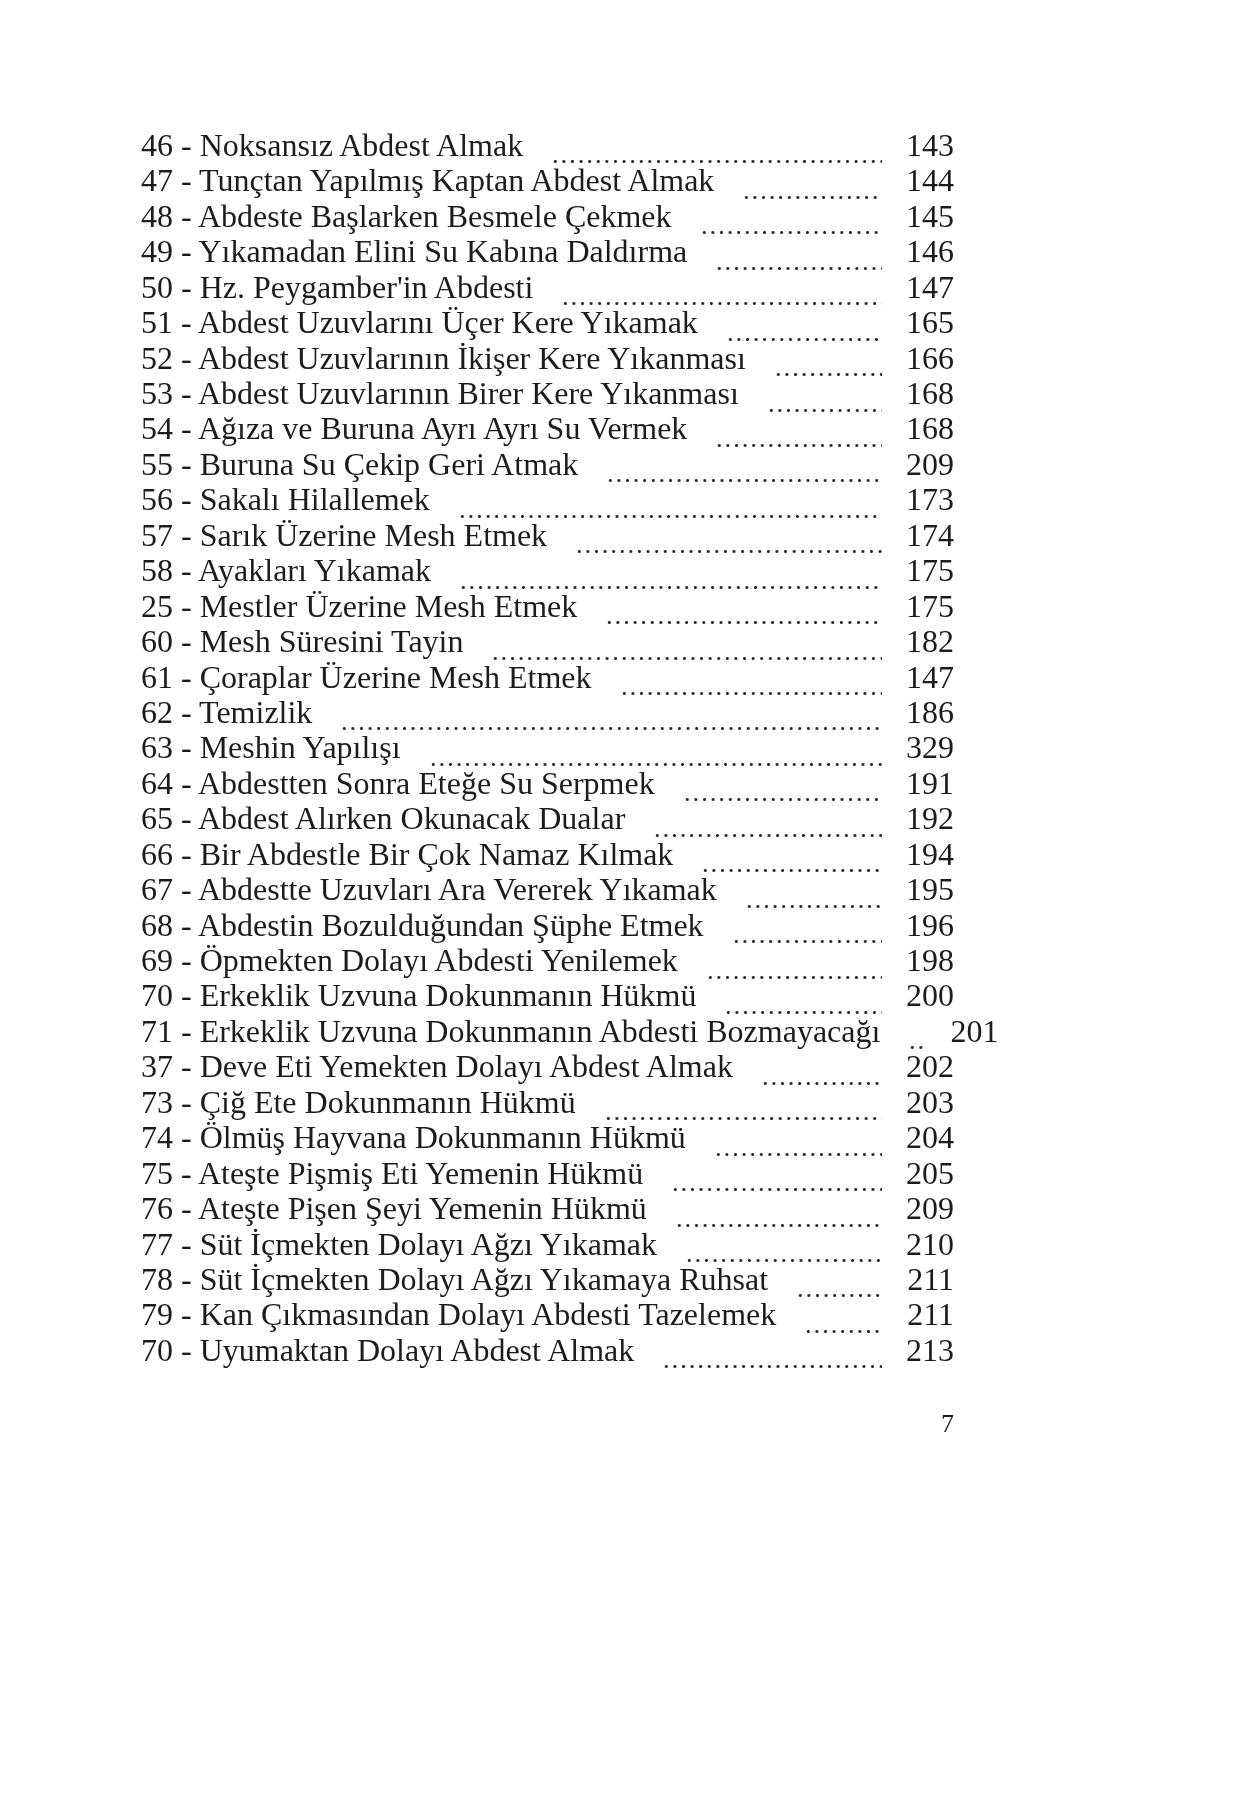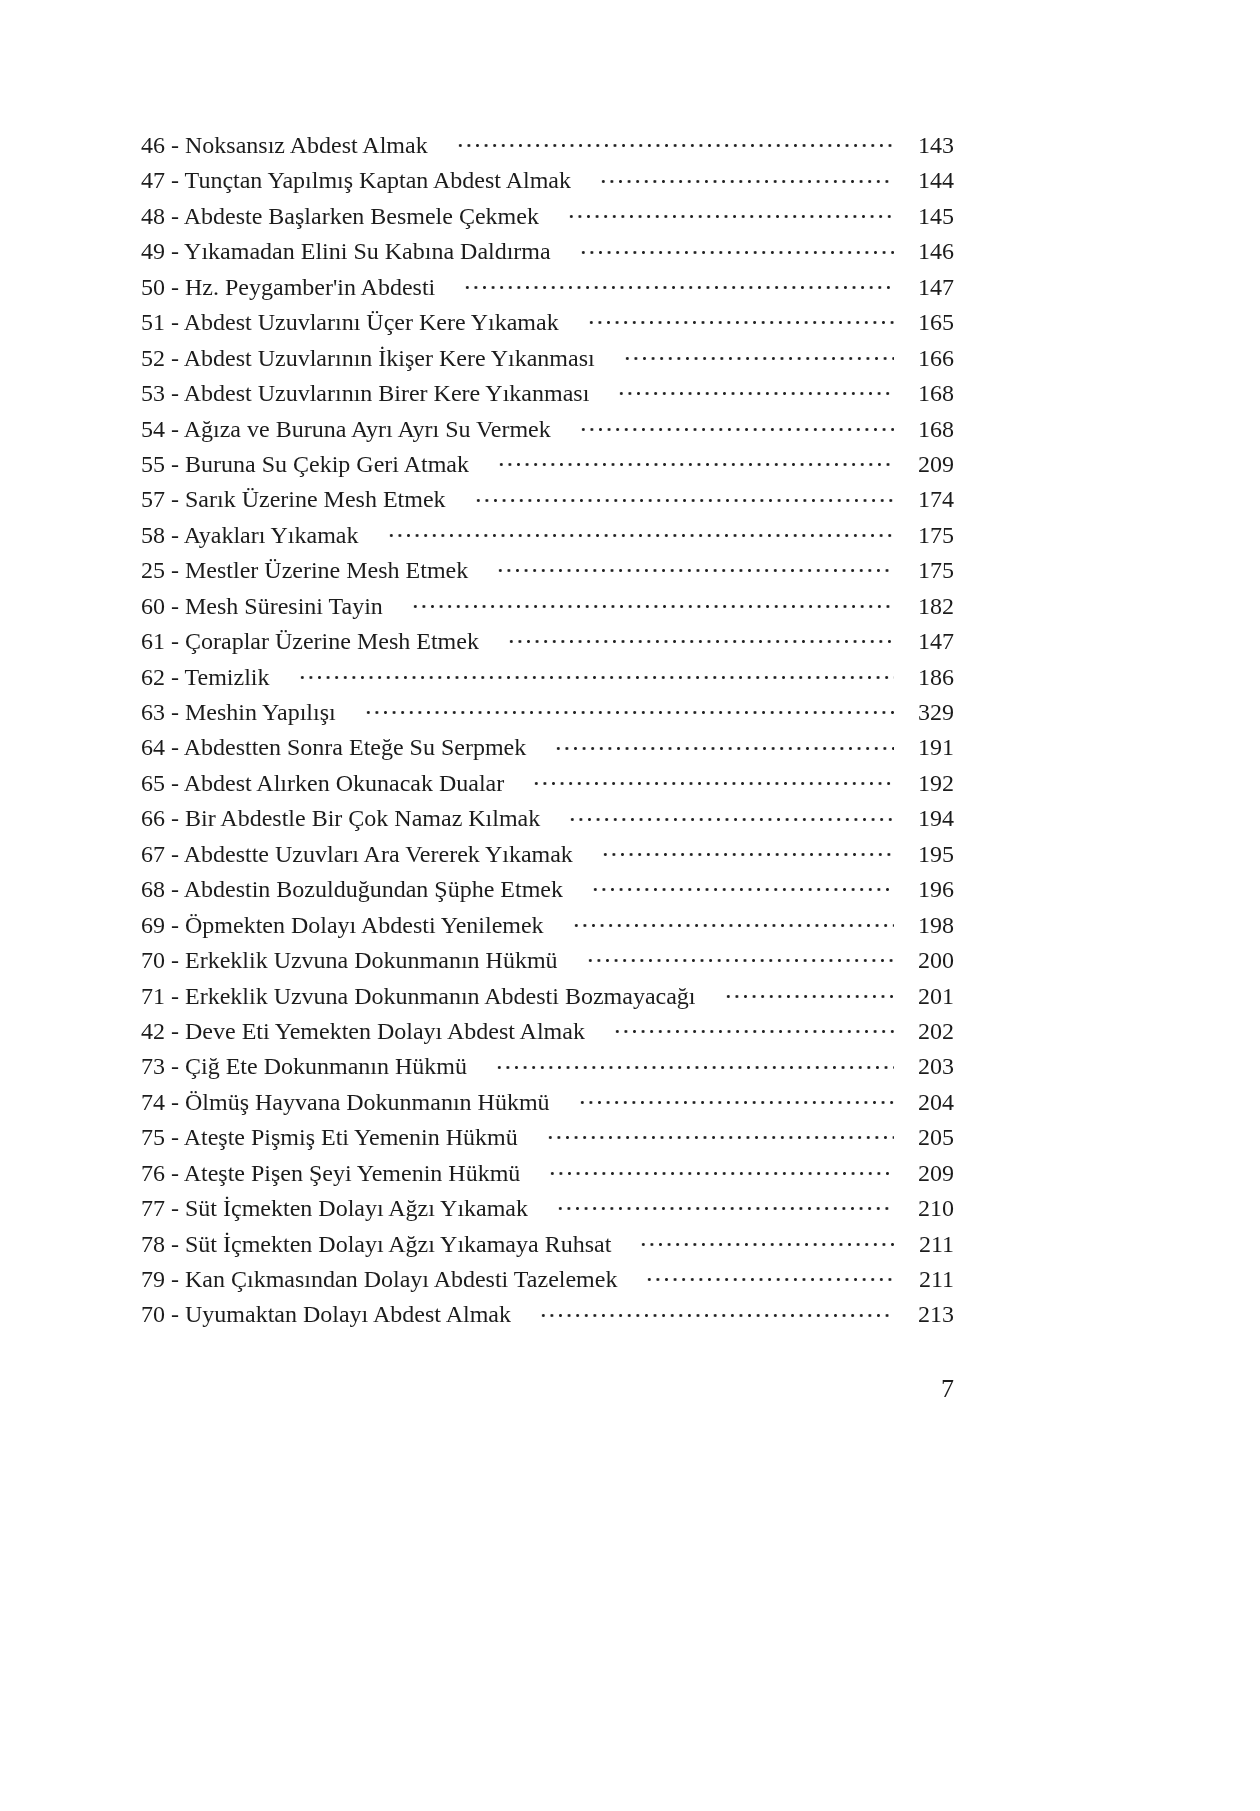--- a/index.html
+++ b/index.html
@@ -18,9 +18,9 @@
   }
   .toc-row {
     display: flex;
-    align-items: center;
+    align-items: flex-end;
     height: 35.45px;
-    font-size: 24px;
+    font-size: 32px;
     line-height: 35.45px;
     gap: 20px;
   }

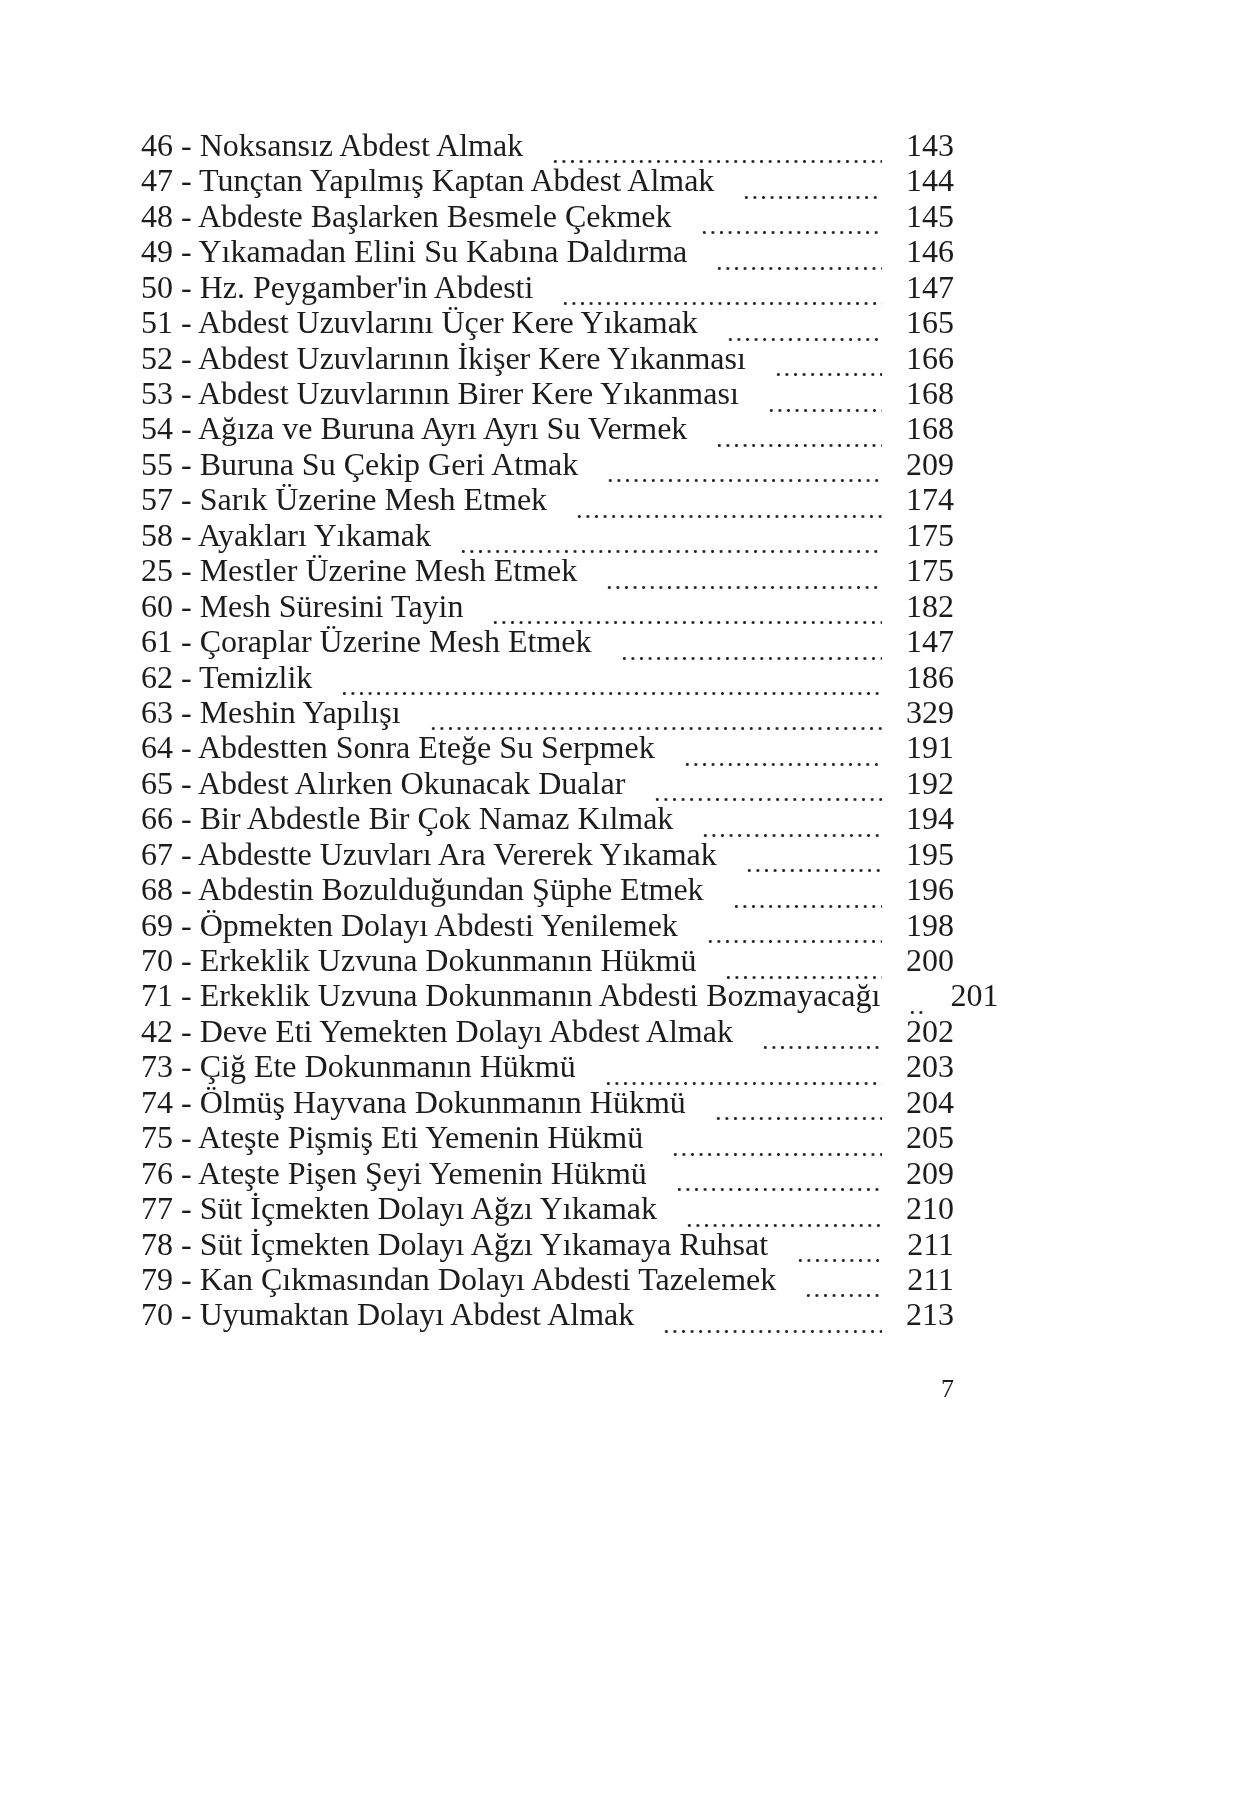--- a/index.html
+++ b/index.html
@@ -109,6 +109,11 @@
         <span class="toc-page">209</span>
       </div>
 
+      <div class="toc-row">
+        <span class="toc-title">56 - Sakalı Hilallemek</span>
+        <span class="toc-leader"></span>
+        <span class="toc-page">173</span>
+      </div>
 
       <div class="toc-row">
         <span class="toc-title">57 - Sarık Üzerine Mesh Etmek</span>

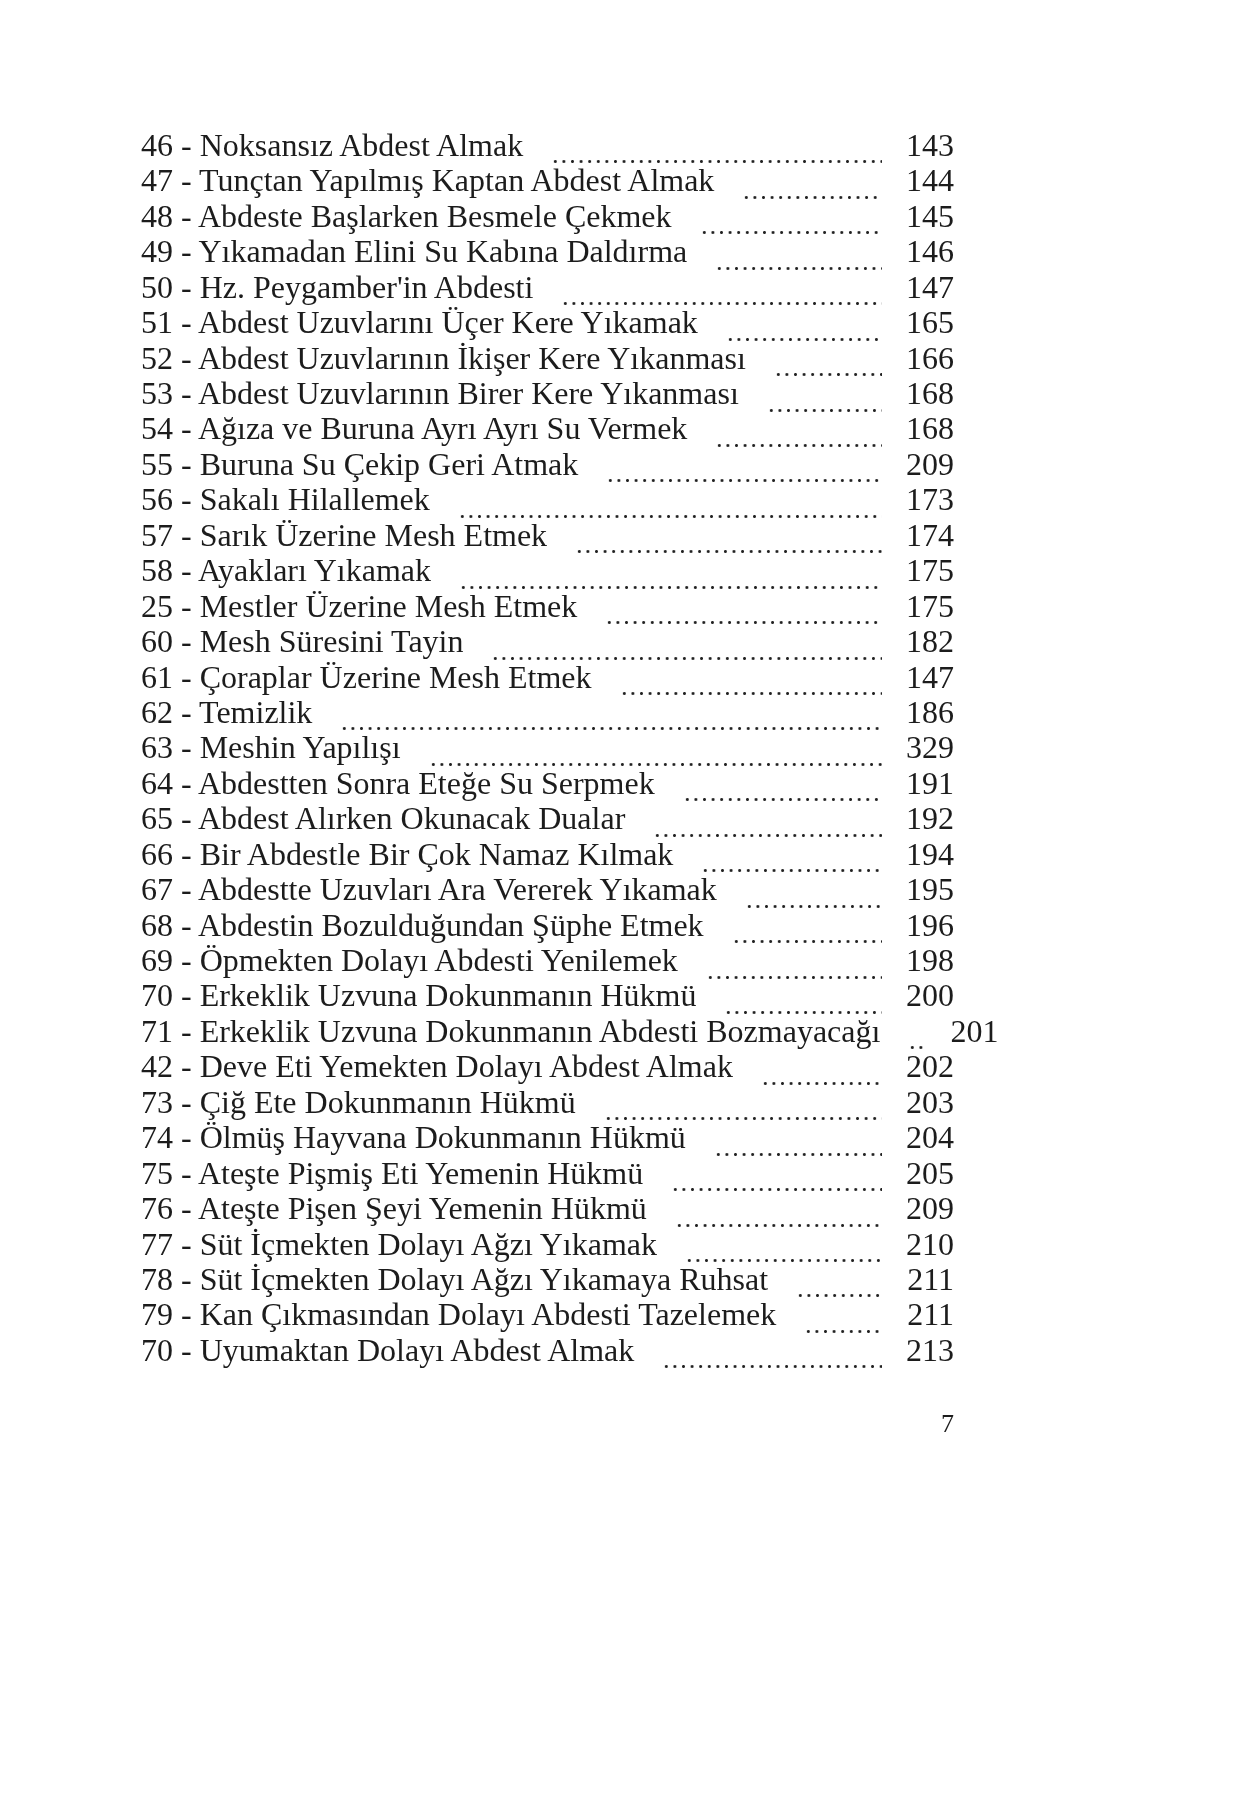--- a/index.html
+++ b/index.html
@@ -206,7 +206,7 @@
       </div>
 
       <div class="toc-row">
-        <span class="toc-title">42 - Deve Eti Yemekten Dolayı Abdest Almak</span>
+        <span class="toc-title">37 - Deve Eti Yemekten Dolayı Abdest Almak</span>
         <span class="toc-leader"></span>
         <span class="toc-page">202</span>
       </div>

